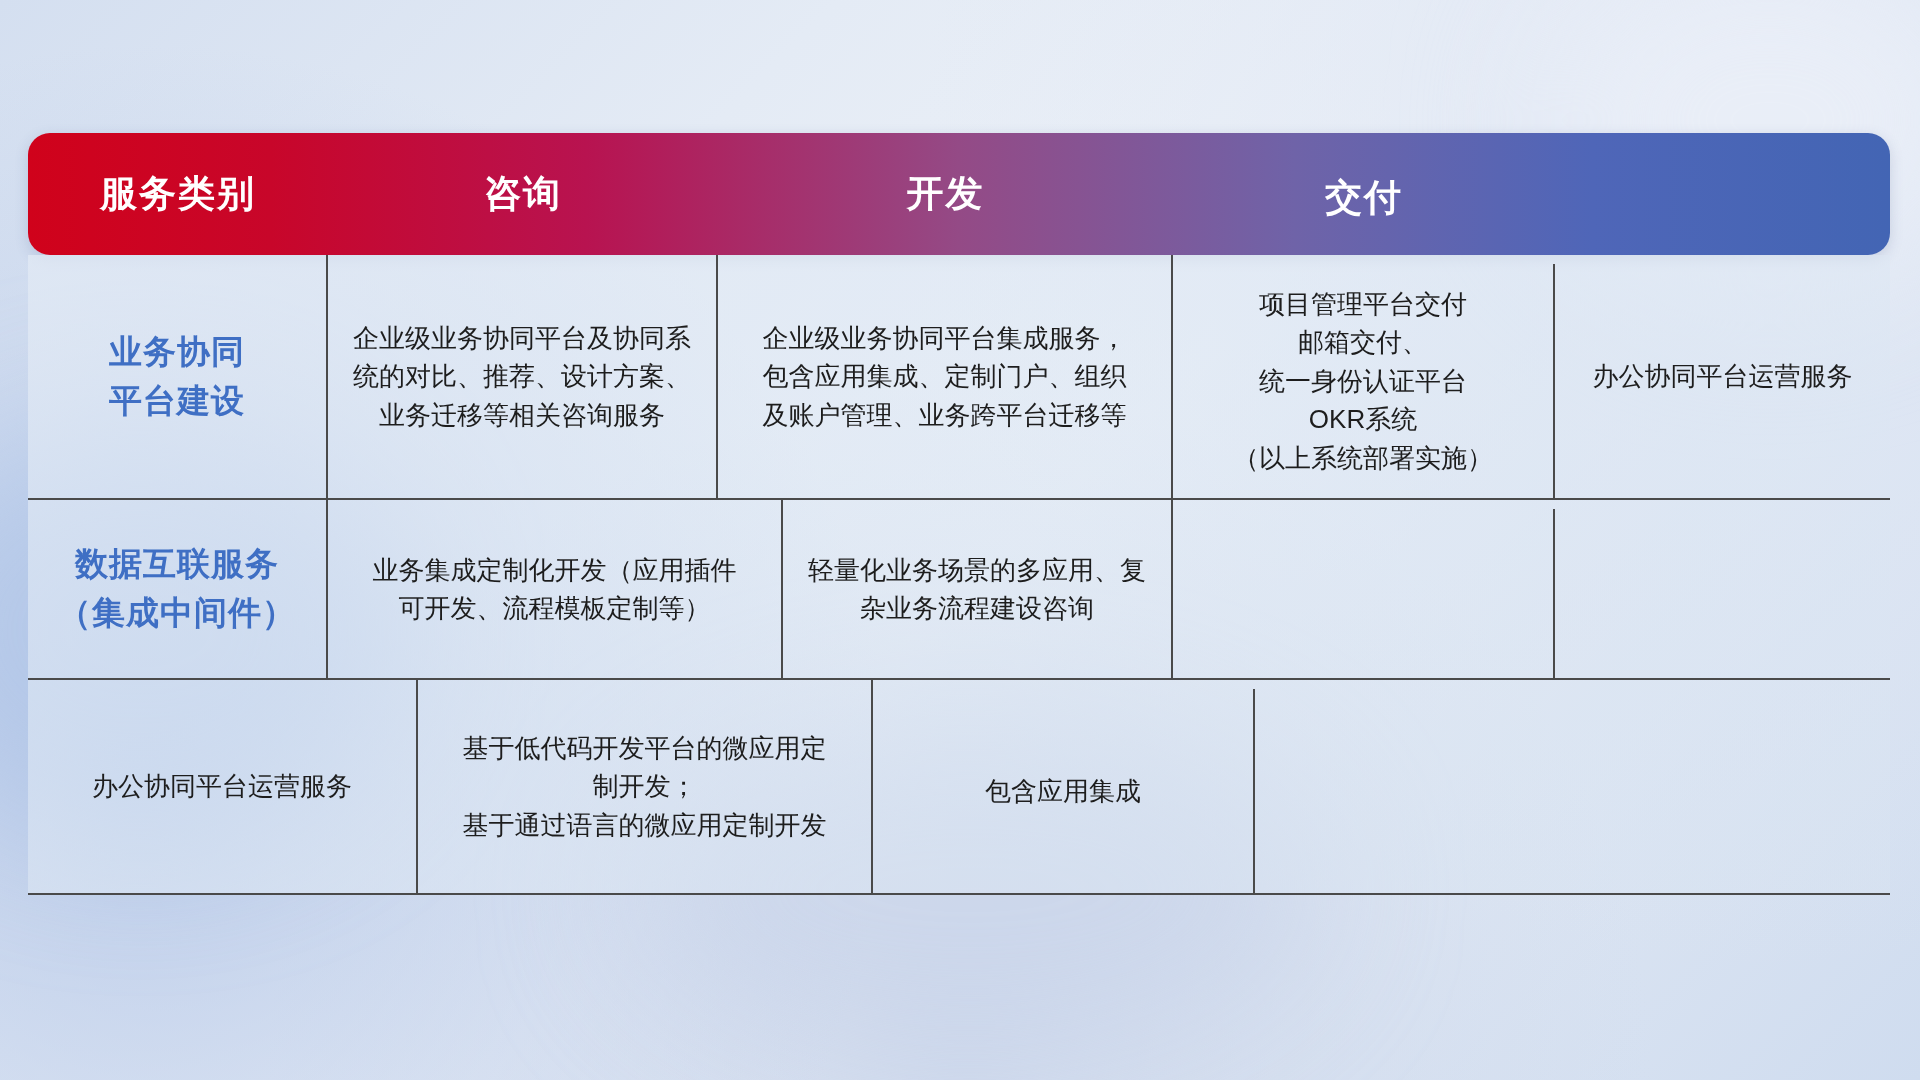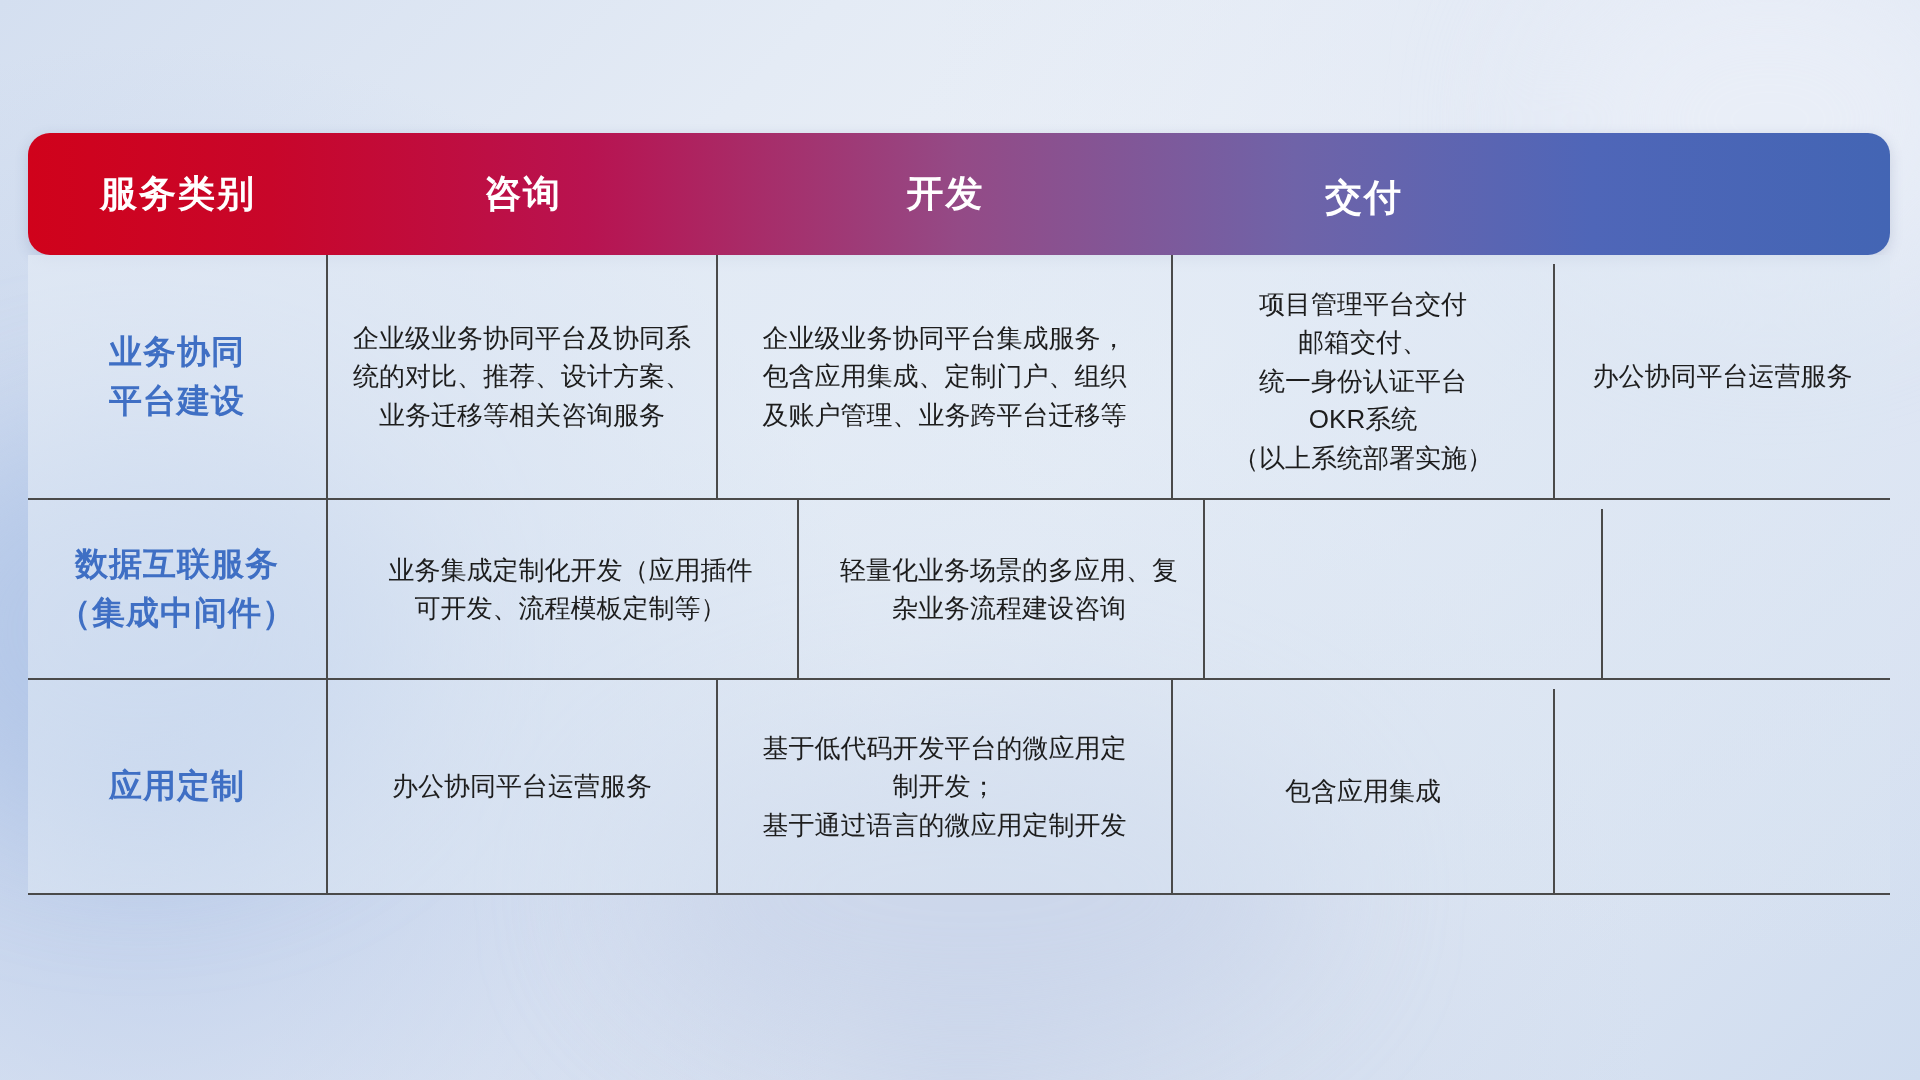--- a/index.html
+++ b/index.html
@@ -104,7 +104,7 @@
     border-right: 2px solid #4a4a4a;
   }
   .row-0 { height: 243px; }
-  .row-1 { height: 178px; gap: 16px; }
+  .row-1 { height: 178px; }
   .row-2 { height: 213px; }
 
   .cell .txt { white-space: pre-line; }

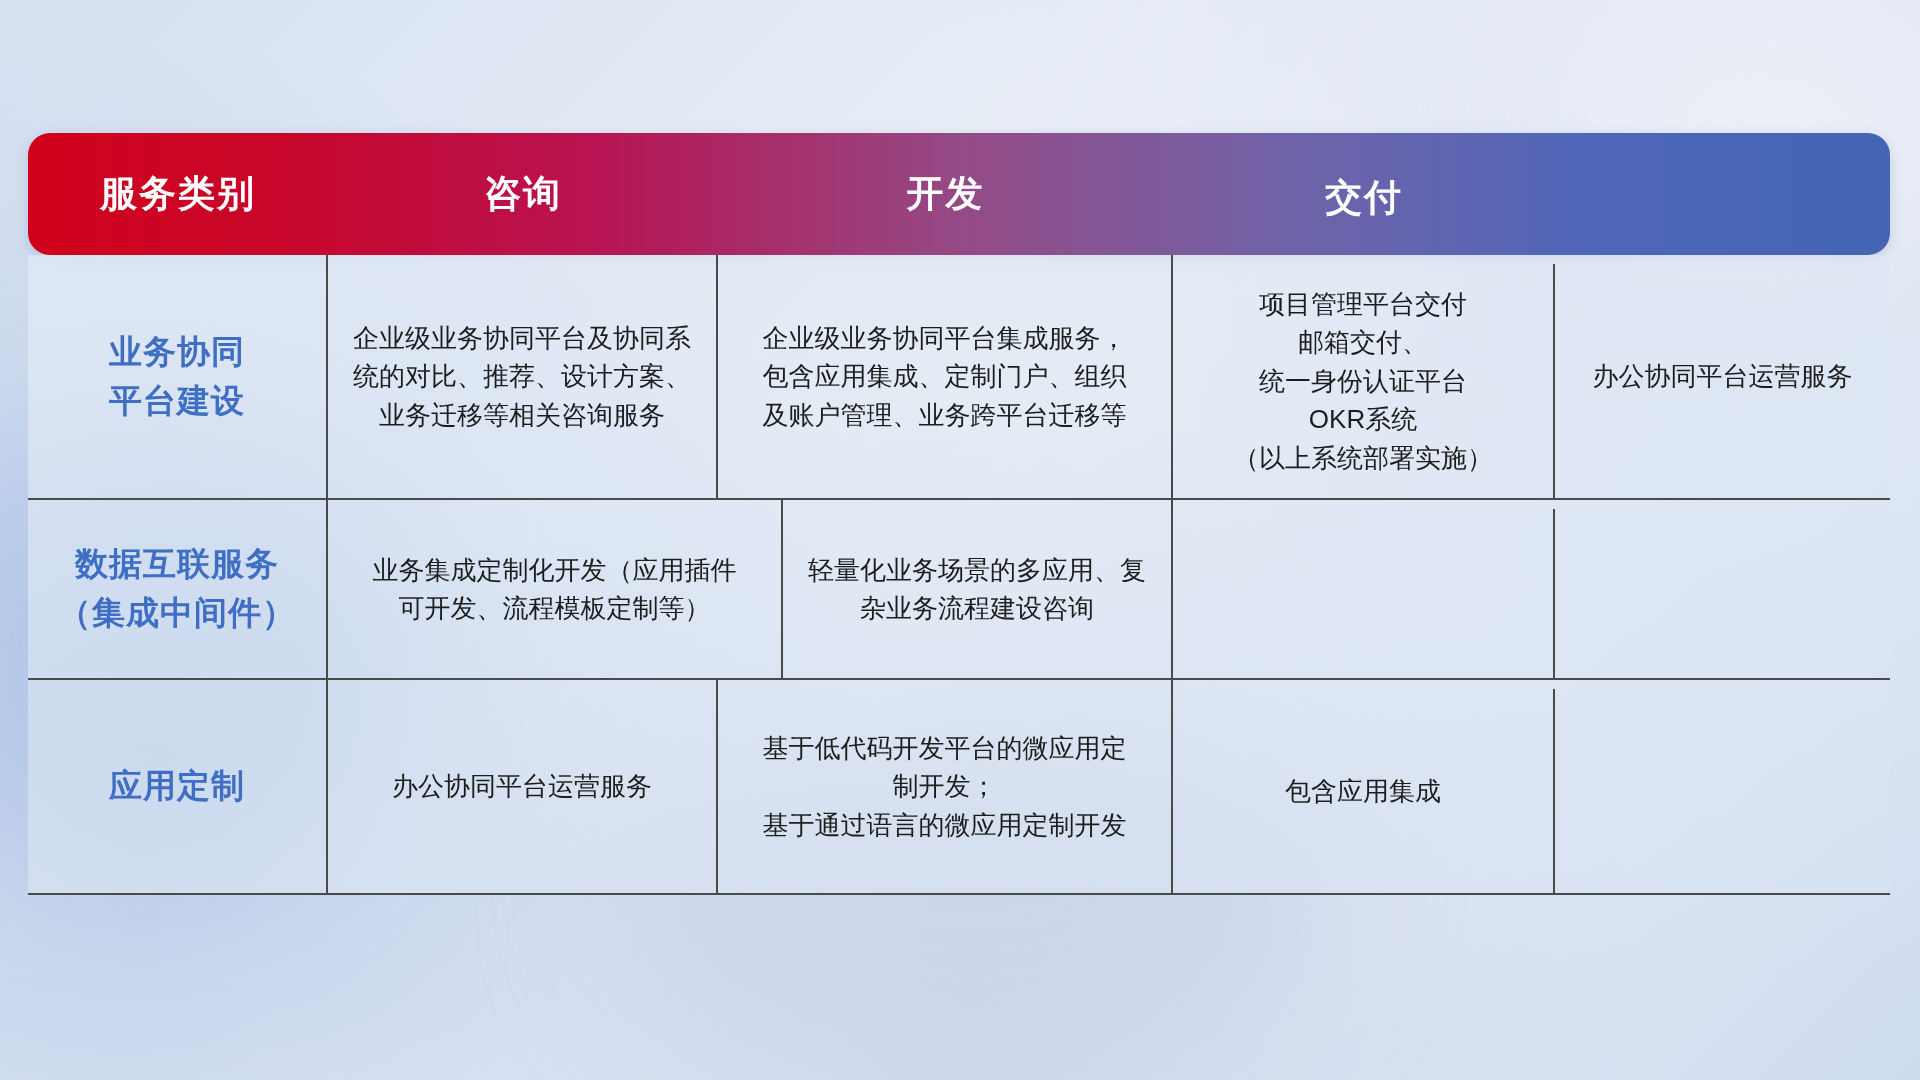--- a/index.html
+++ b/index.html
@@ -177,9 +177,6 @@
       </div>
 
       <div class="trow row-2">
-        <div class="cell cat col-0">
-          <span class="txt">应用定制</span>
-        </div>
         <div class="cell col-1">
           <span class="txt">办公协同平台运营服务</span>
         </div>

